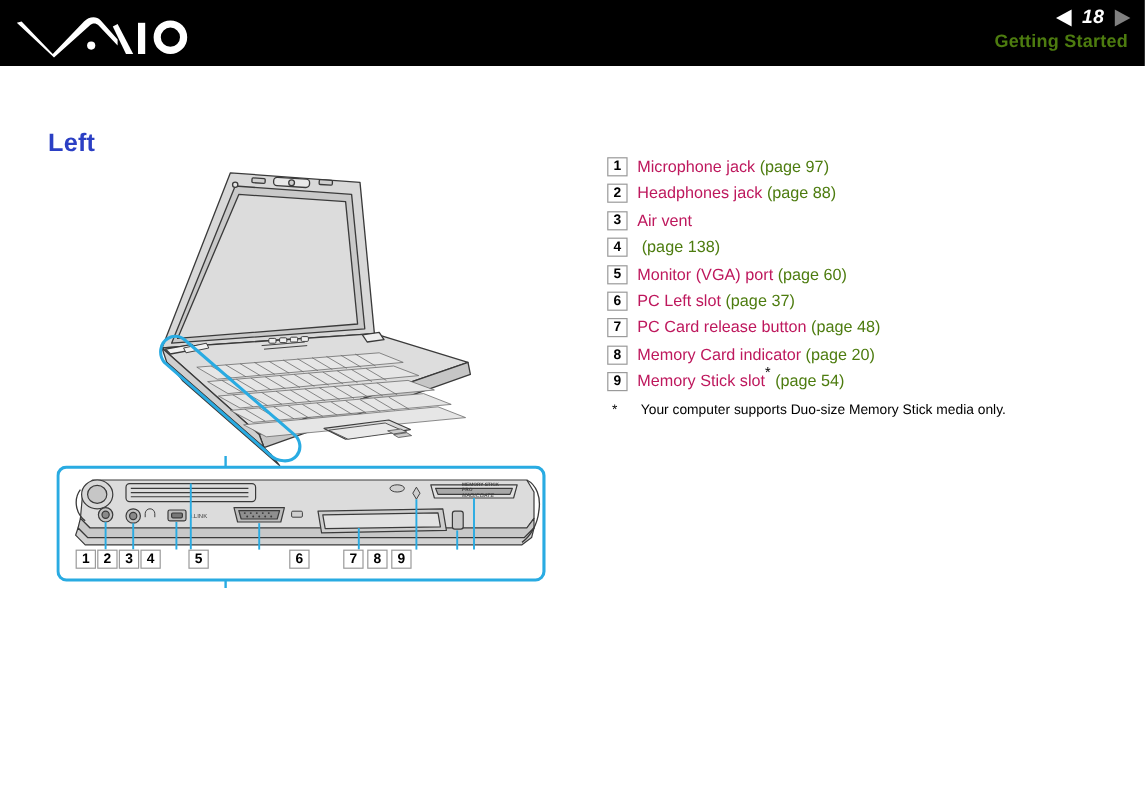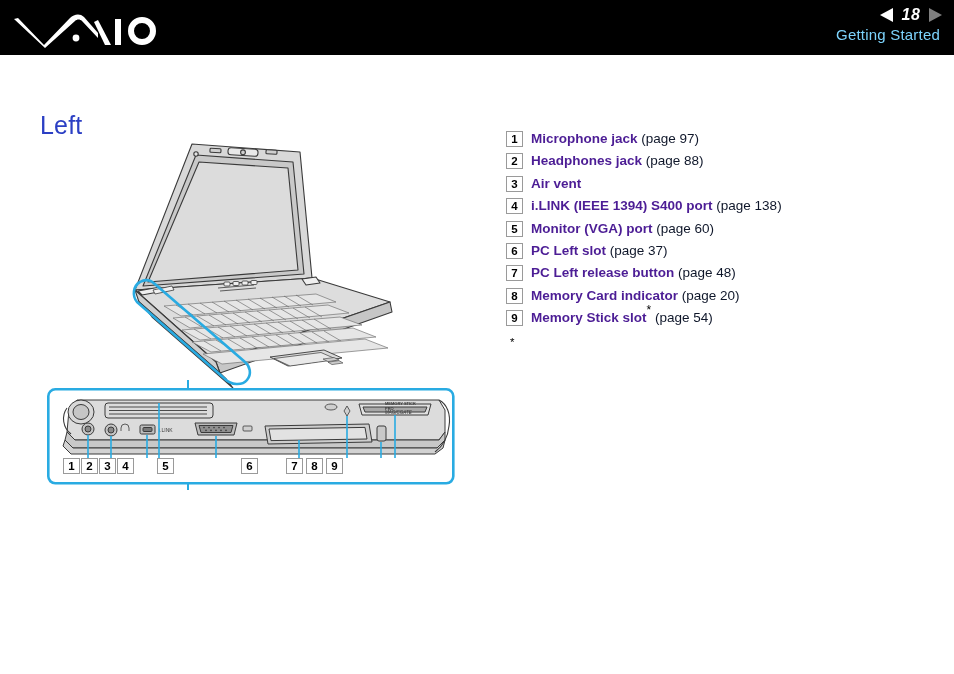--- a/index.html
+++ b/index.html
@@ -65,9 +65,9 @@
     position: absolute;
     right: 14px;
     top: 26px;
-    color: #7dd3fc;
+    color: #4d7c0f;
     font-size: 15px;
-    font-weight: normal;
+    font-weight: bold;
     letter-spacing: 0.2px;
   }
 

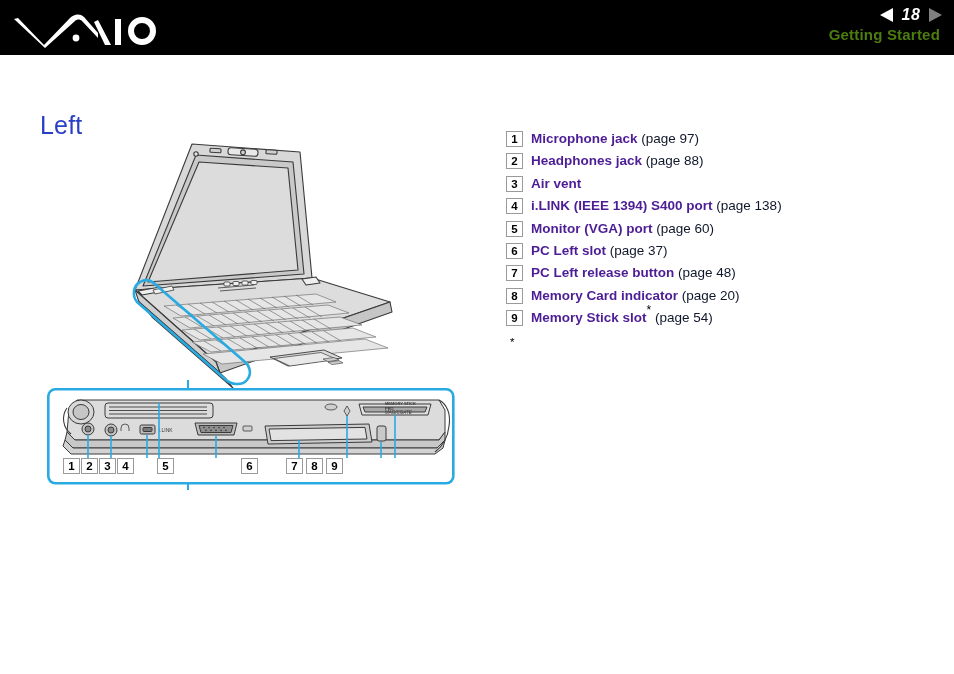--- a/index.html
+++ b/index.html
@@ -76,9 +76,9 @@
     position: absolute;
     left: 40px;
     top: 94px;
-    font-size: 25px;
+    font-size: 21px;
     color: #2b3fc4;
-    font-weight: normal;
+    font-weight: bold;
     letter-spacing: 0.2px;
   }
 

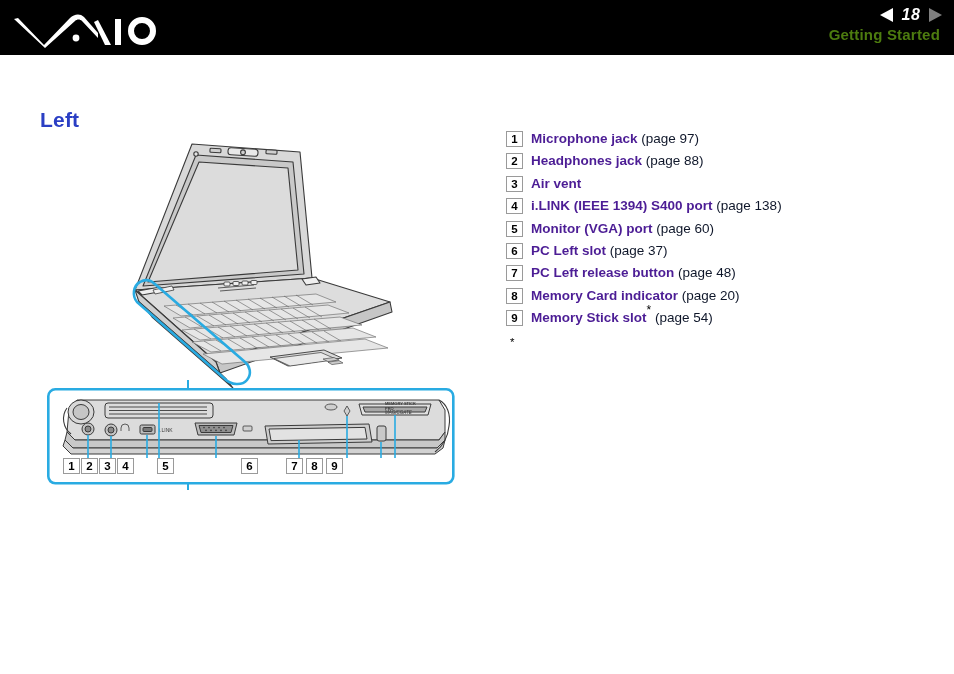--- a/index.html
+++ b/index.html
@@ -122,7 +122,7 @@
     flex: none;
     background: #fff;
   }
-  .callout-text { color: #4c1d95; font-weight: bold; }
+  .callout-text { color: #be185d; }
   .page-ref { color: #0f172a; }
   .sup-star {
     font-size: 12px;

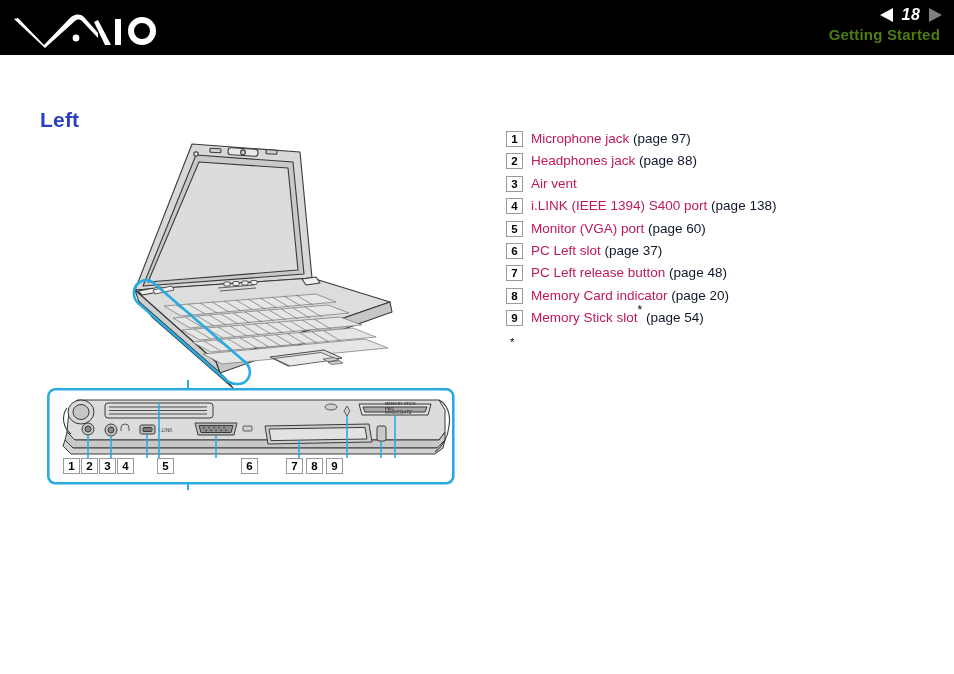--- a/index.html
+++ b/index.html
@@ -123,7 +123,7 @@
     background: #fff;
   }
   .callout-text { color: #be185d; }
-  .page-ref { color: #0f172a; }
+  .page-ref { color: #4d7c0f; }
   .sup-star {
     font-size: 12px;
     vertical-align: super;

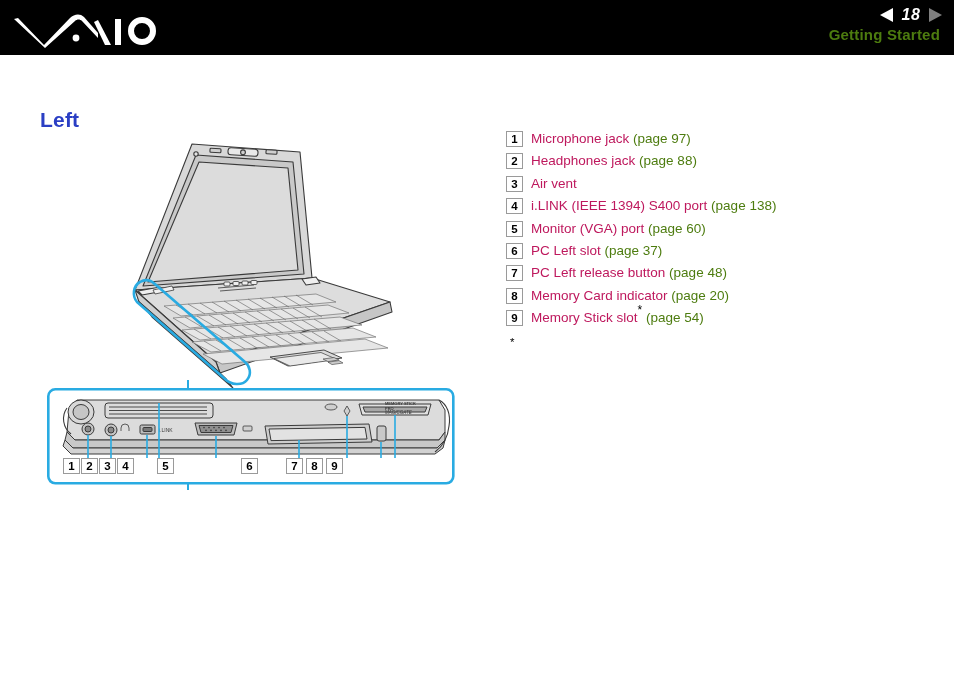--- a/index.html
+++ b/index.html
@@ -405,7 +405,6 @@
 
   <div class="callout-row">
     <span class="num-box">4</span>
-    <span class="callout-text">i.LINK (IEEE 1394) S400 port</span>
     <span>&nbsp;</span>
     <span class="page-ref">(page 138)</span>
   </div>

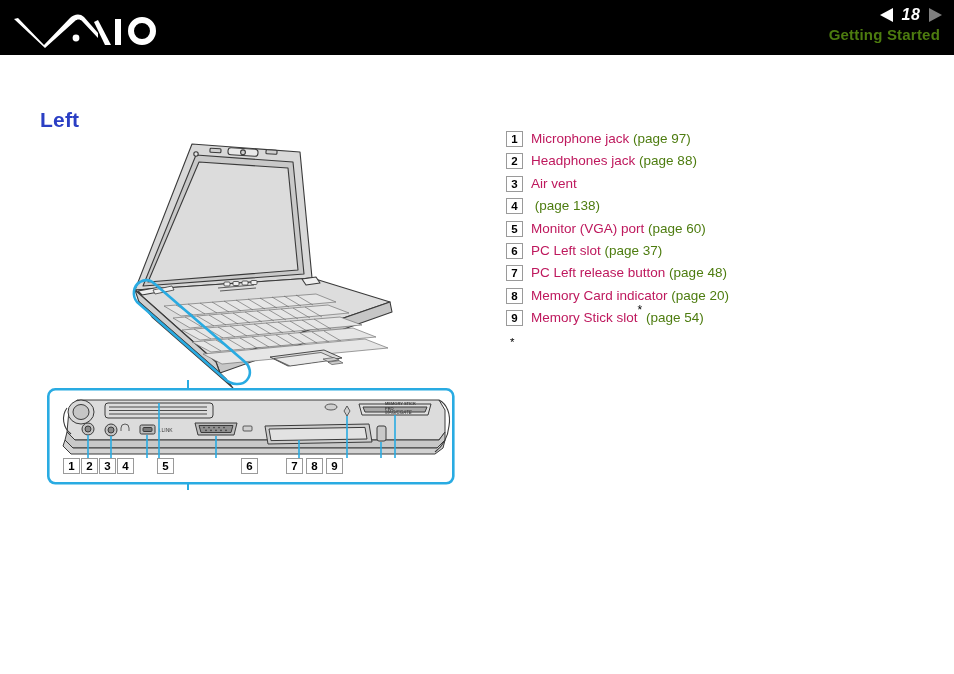--- a/index.html
+++ b/index.html
@@ -425,7 +425,7 @@
 
   <div class="callout-row">
     <span class="num-box">7</span>
-    <span class="callout-text">PC Left release button</span>
+    <span class="callout-text">PC Card release button</span>
     <span>&nbsp;</span>
     <span class="page-ref">(page 48)</span>
   </div>

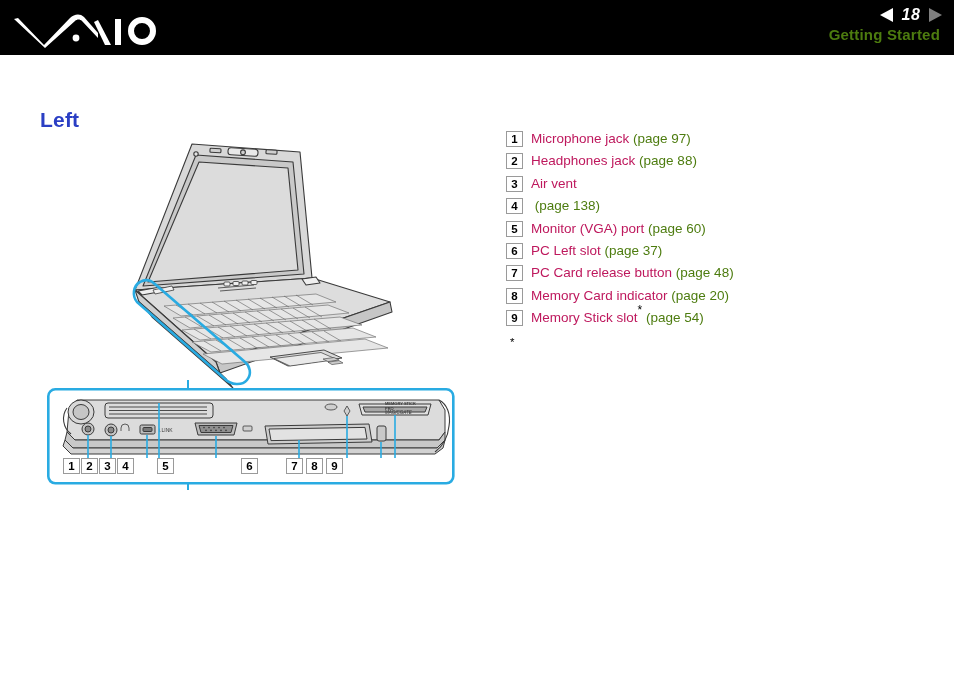--- a/index.html
+++ b/index.html
@@ -447,6 +447,7 @@
 
   <div class="footnote">
     <span class="footnote-mark">*</span>
+    <span>Your computer supports Duo-size Memory Stick media only.</span>
   </div>
 </div>
 

